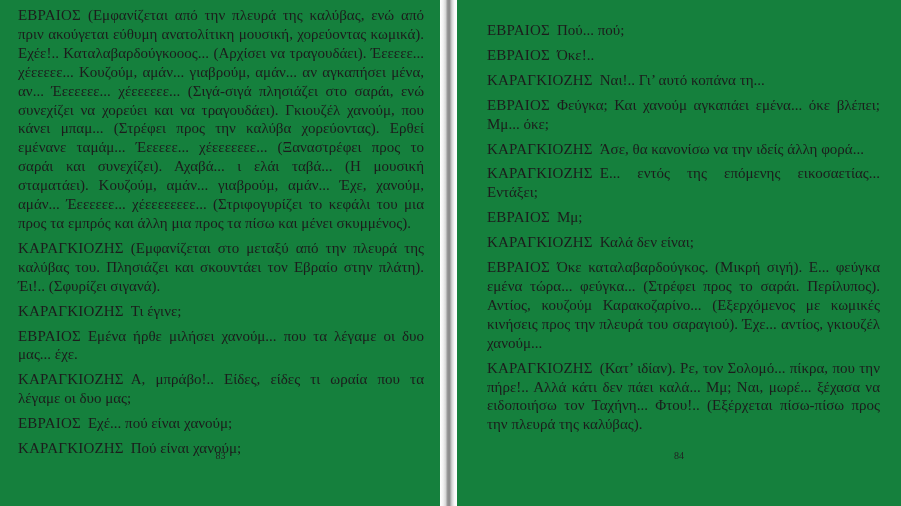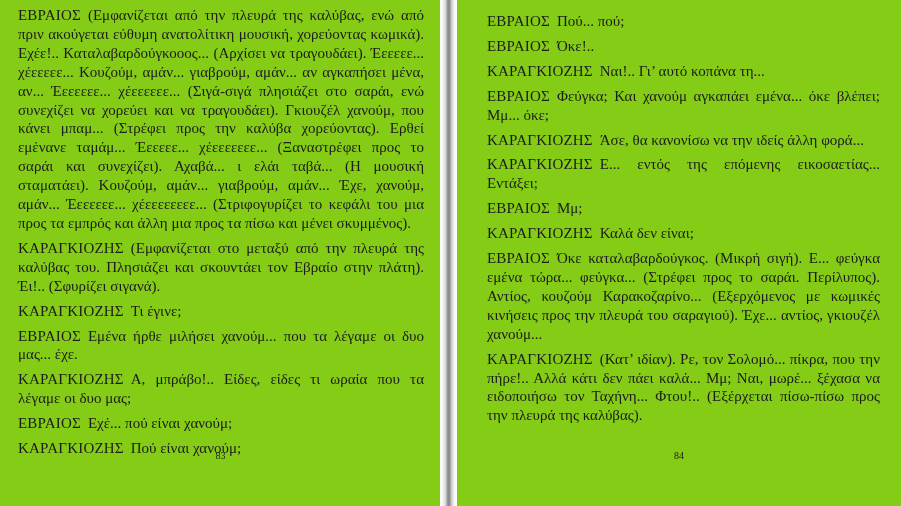--- a/index.html
+++ b/index.html
@@ -21,7 +21,7 @@
     top: 0;
     height: 506px;
     box-sizing: border-box;
-    background: #84cc16;
+    background: #15803d;
   }
   .page-left {
     left: 0;

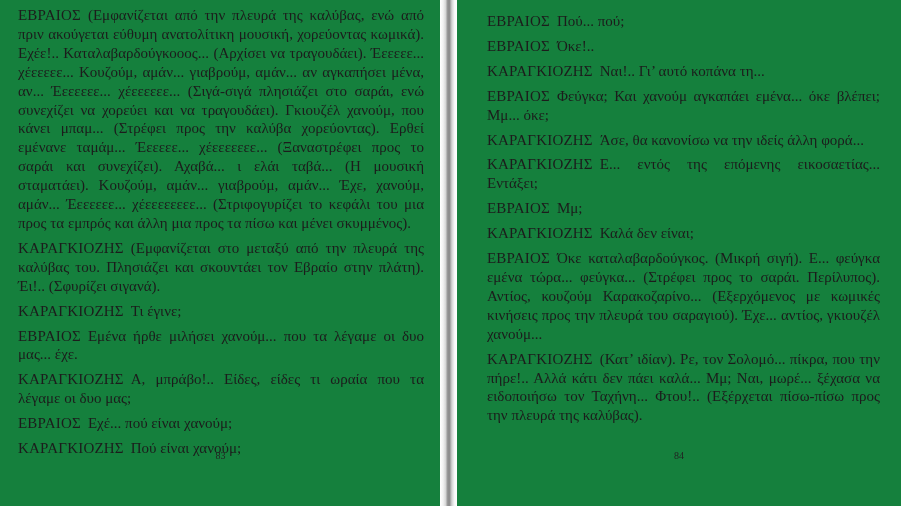--- a/index.html
+++ b/index.html
@@ -31,7 +31,7 @@
   .page-right {
     left: 457px;
     width: 444px;
-    padding: 12px 21px 0 30px;
+    padding: 21px 21px 0 30px;
   }
   .spine {
     position: absolute;

